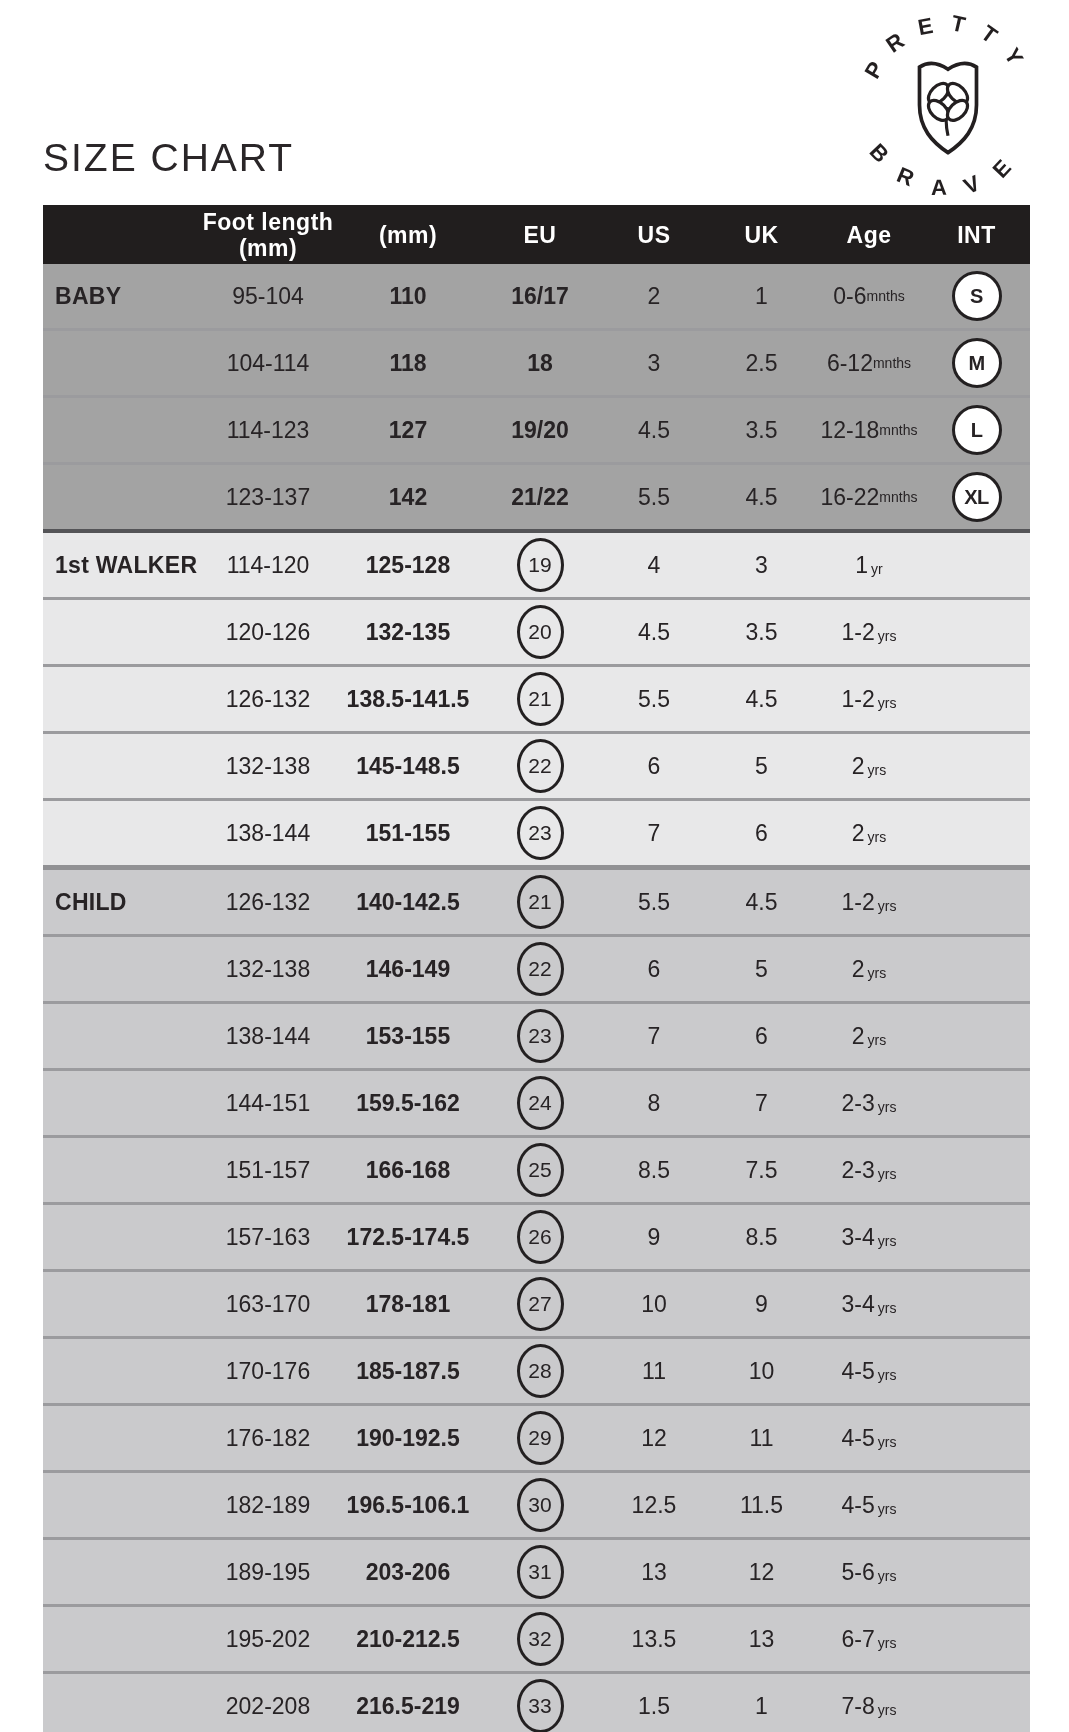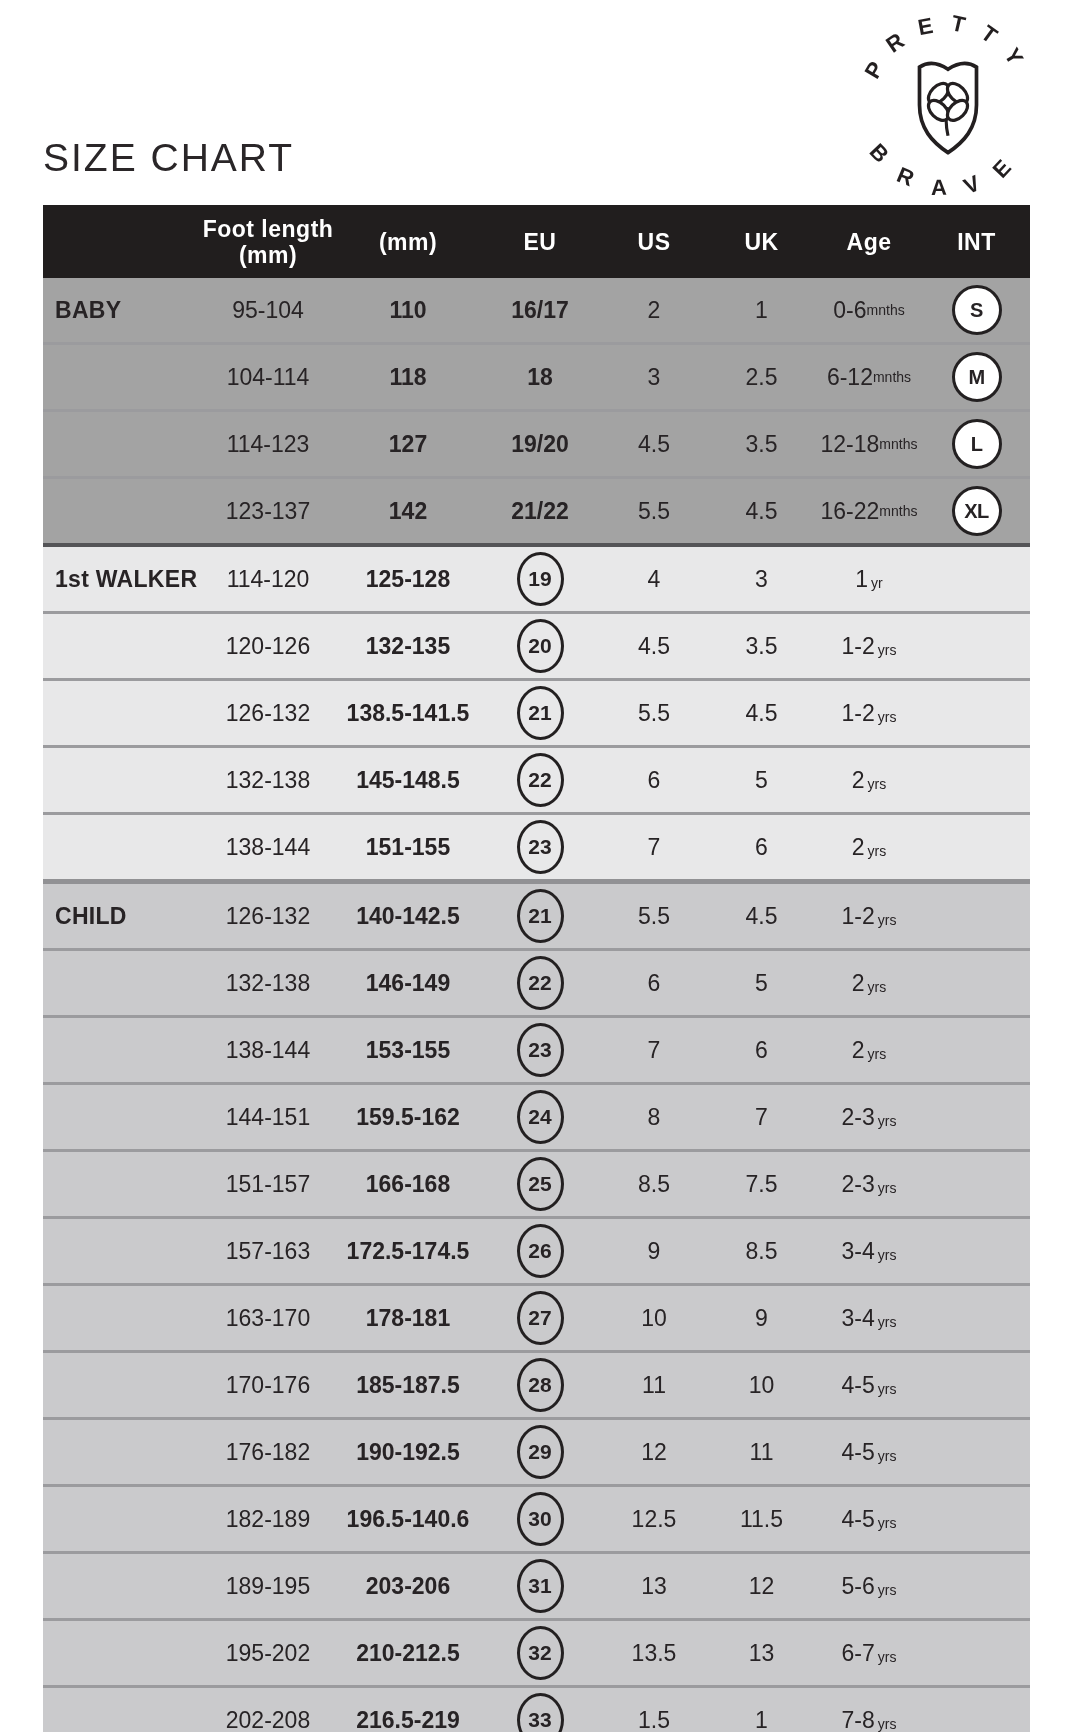--- a/index.html
+++ b/index.html
@@ -26,7 +26,7 @@
     height:64px;
   }
   .header-row{
-    height:73px;background:#211e1e;color:#ffffff;
+    height:59px;background:#211e1e;color:#ffffff;
   }
   .header-row .cell{font-weight:bold;font-size:23px;letter-spacing:.5px;text-align:center;line-height:26px;}
   .cell{font-size:23px;text-align:center;}

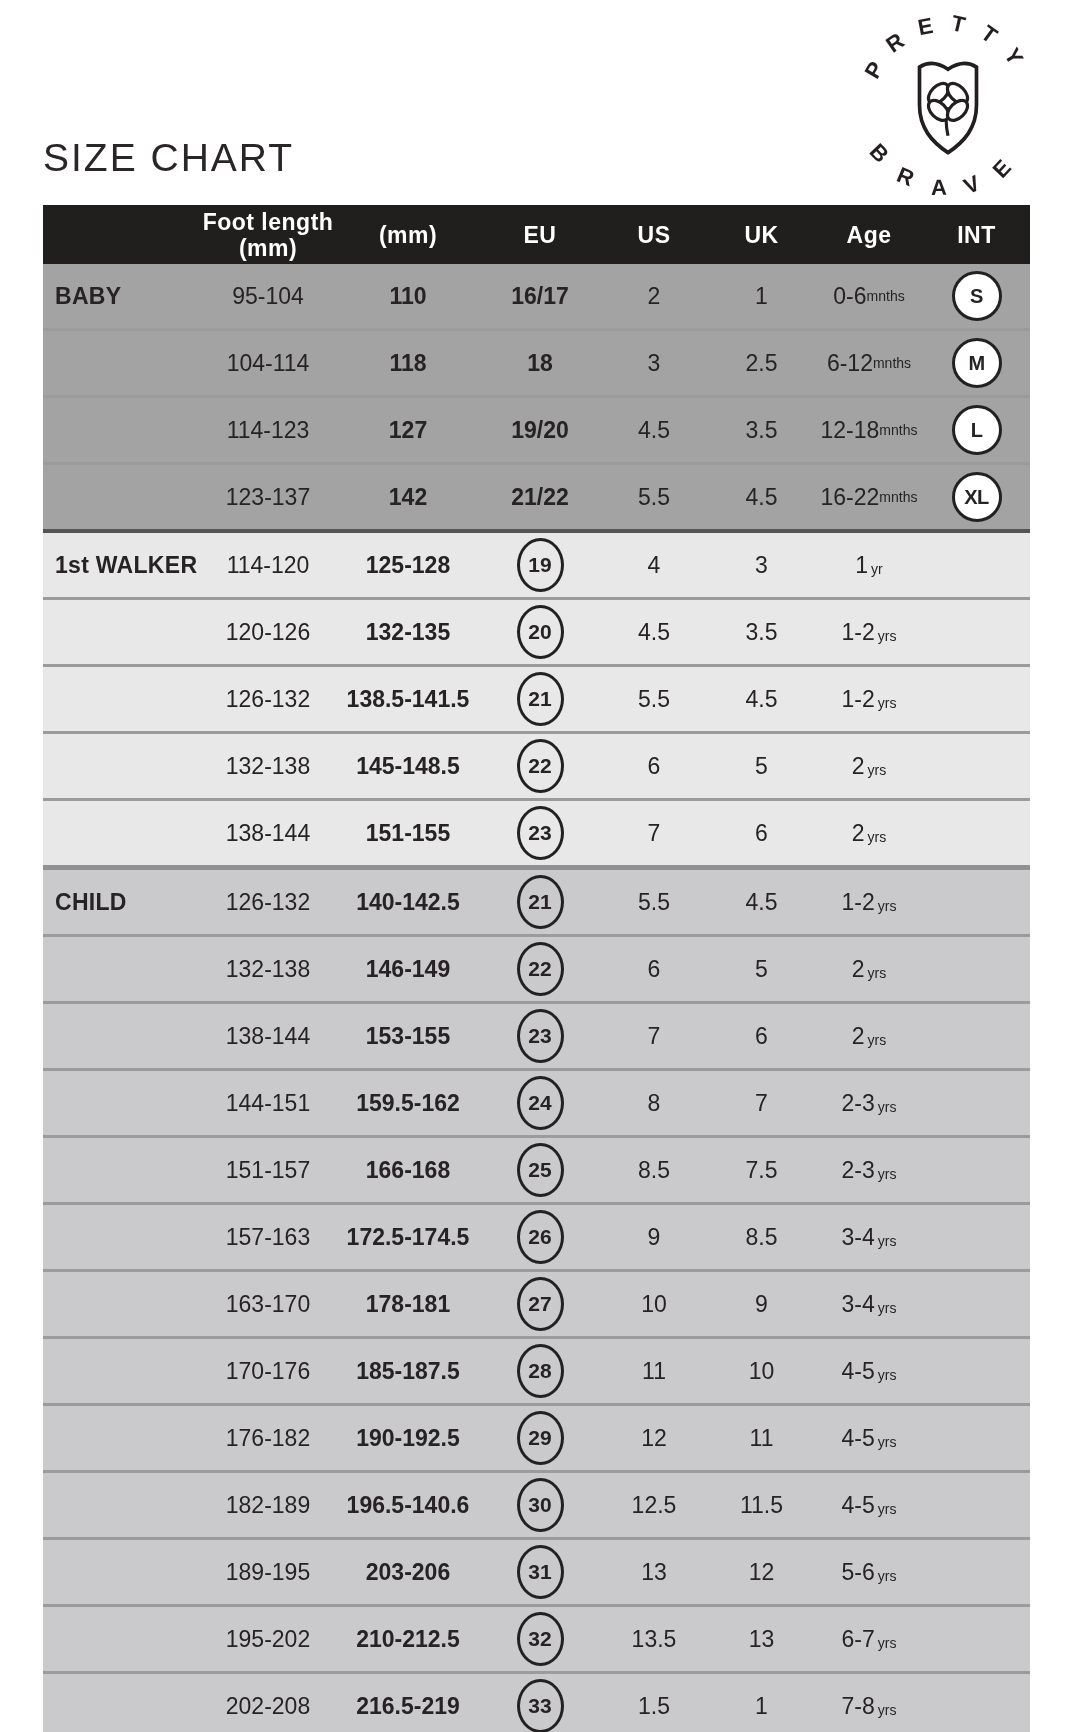--- a/index.html
+++ b/index.html
@@ -36,7 +36,7 @@
   .circle-num{
     display:inline-flex;align-items:center;justify-content:center;
     width:41px;height:48px;border:3px solid #232021;border-radius:50%;
-    font-weight:bold;font-size:21px;background:transparent;
+    font-weight:normal;font-size:21px;background:transparent;
   }
   .int-circle{
     display:inline-flex;align-items:center;justify-content:center;

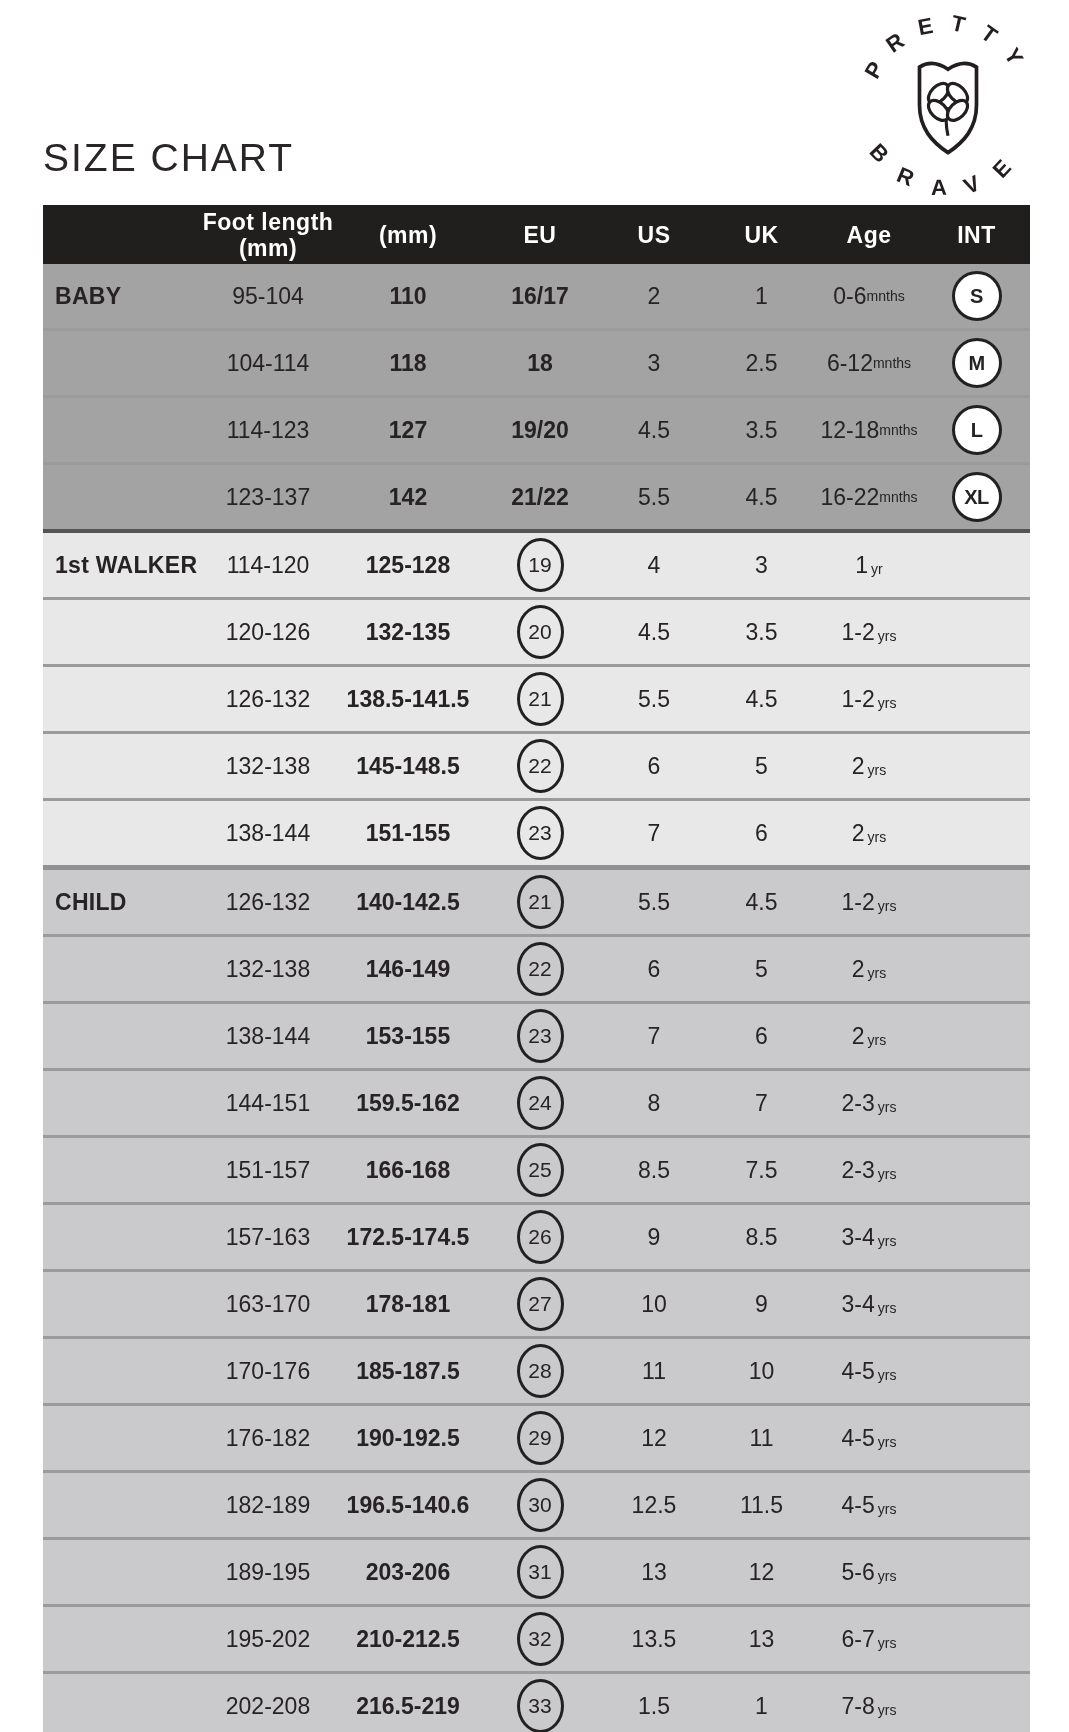--- a/index.html
+++ b/index.html
@@ -298,7 +298,7 @@
         <div class="row">
           <div class="cell c-label"></div>
           <div class="cell c-foot">182-189</div>
-          <div class="cell c-insole">196.5-140.6</div>
+          <div class="cell c-insole">196.5-106.1</div>
           <div class="cell c-eu"><span class="circle-num">30</span></div>
           <div class="cell c-us">12.5</div>
           <div class="cell c-uk">11.5</div>

